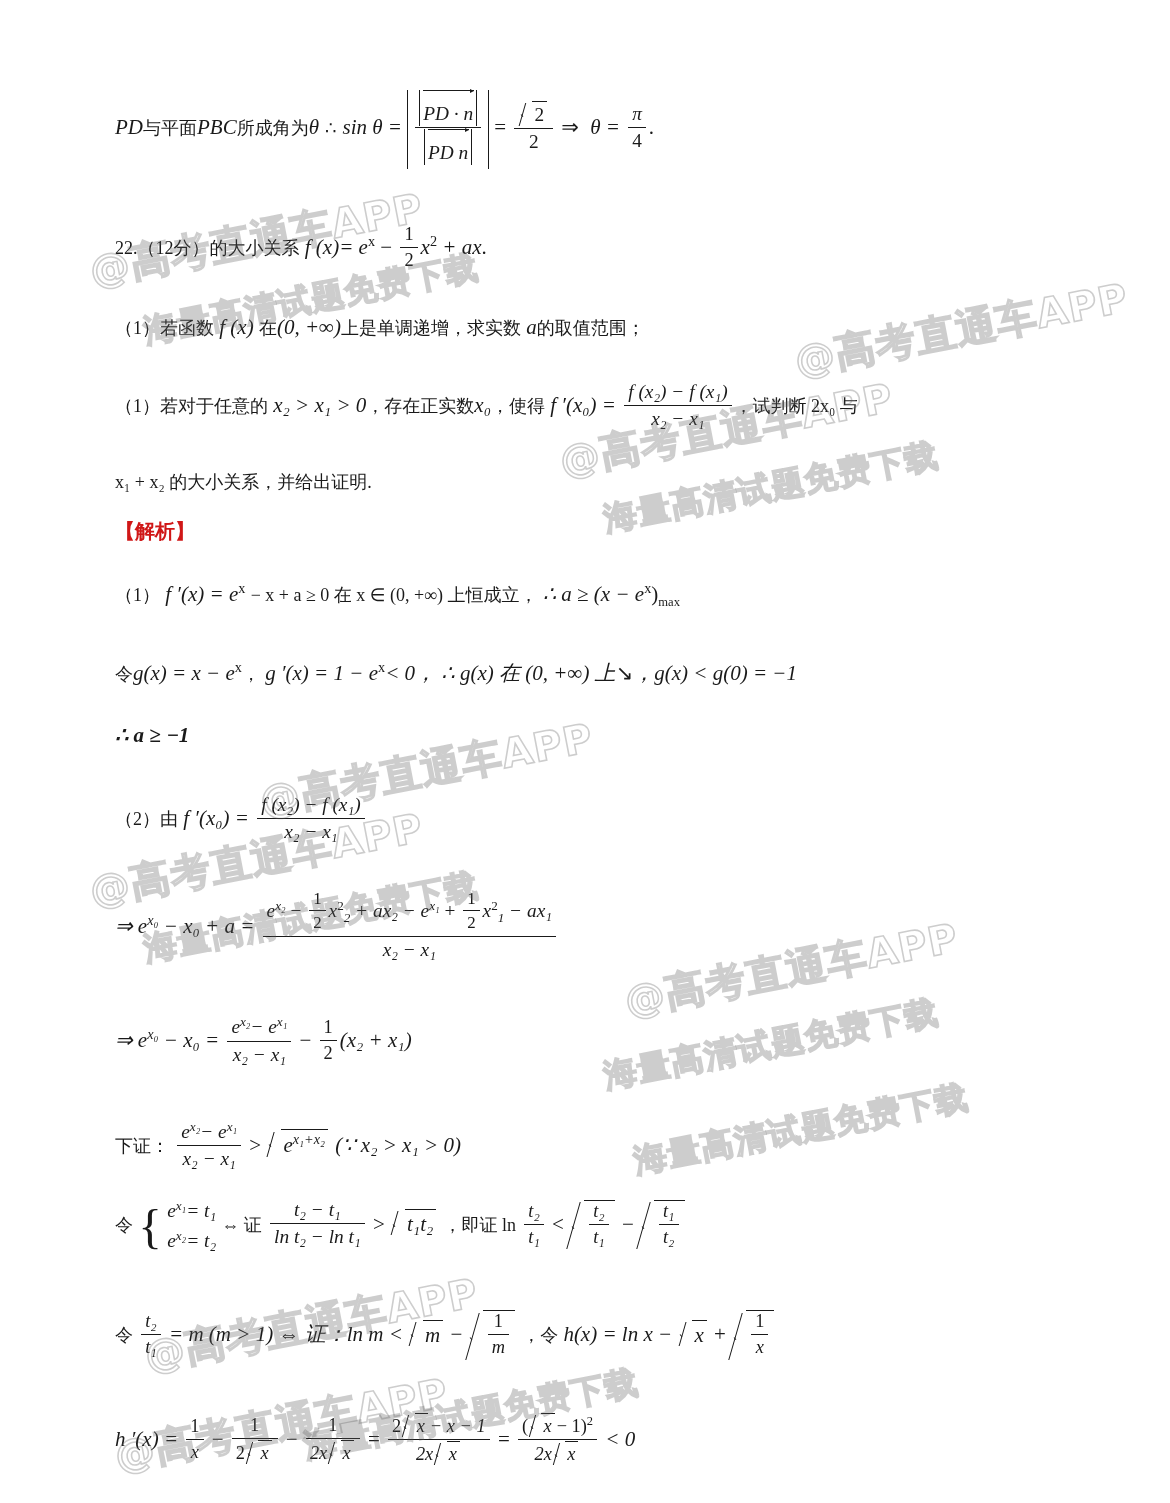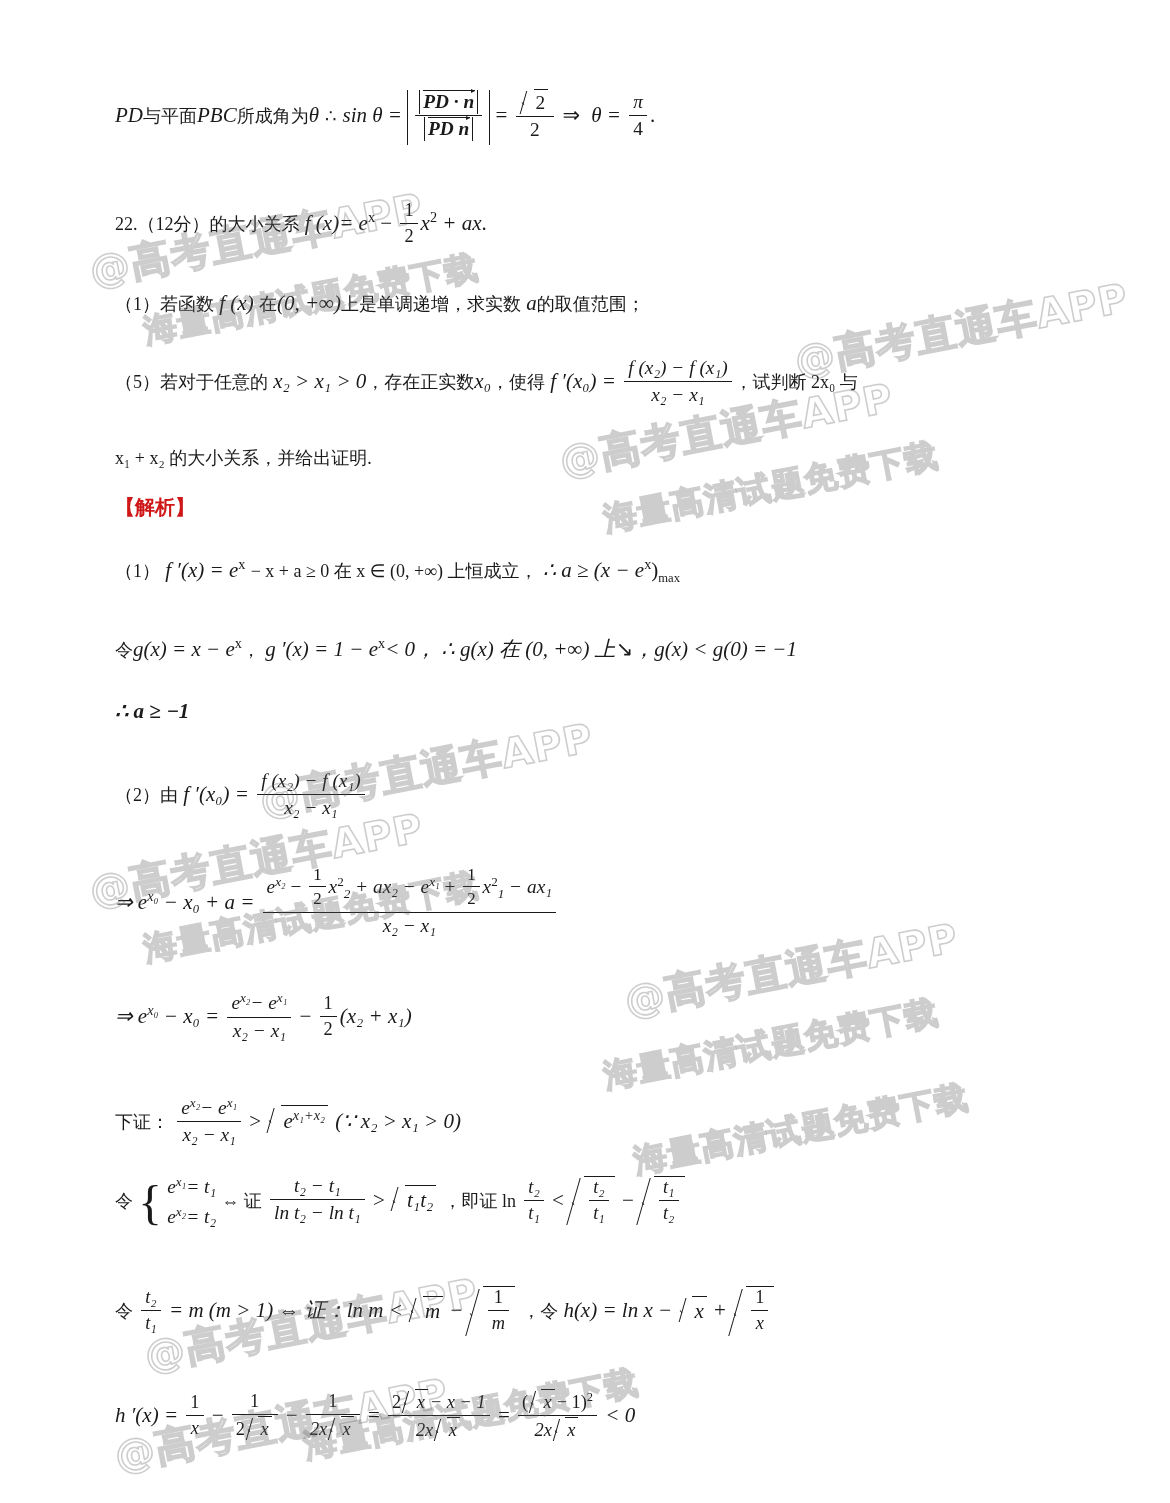--- a/index.html
+++ b/index.html
@@ -91,7 +91,7 @@
   }
 
   
-  .vec { position: relative; display: inline-block; padding-top: 0; font-weight: bold; }
+  .vec { position: relative; display: inline-block; padding-top: 12px; }
   .vec::after {
     content: "";
     position: absolute;

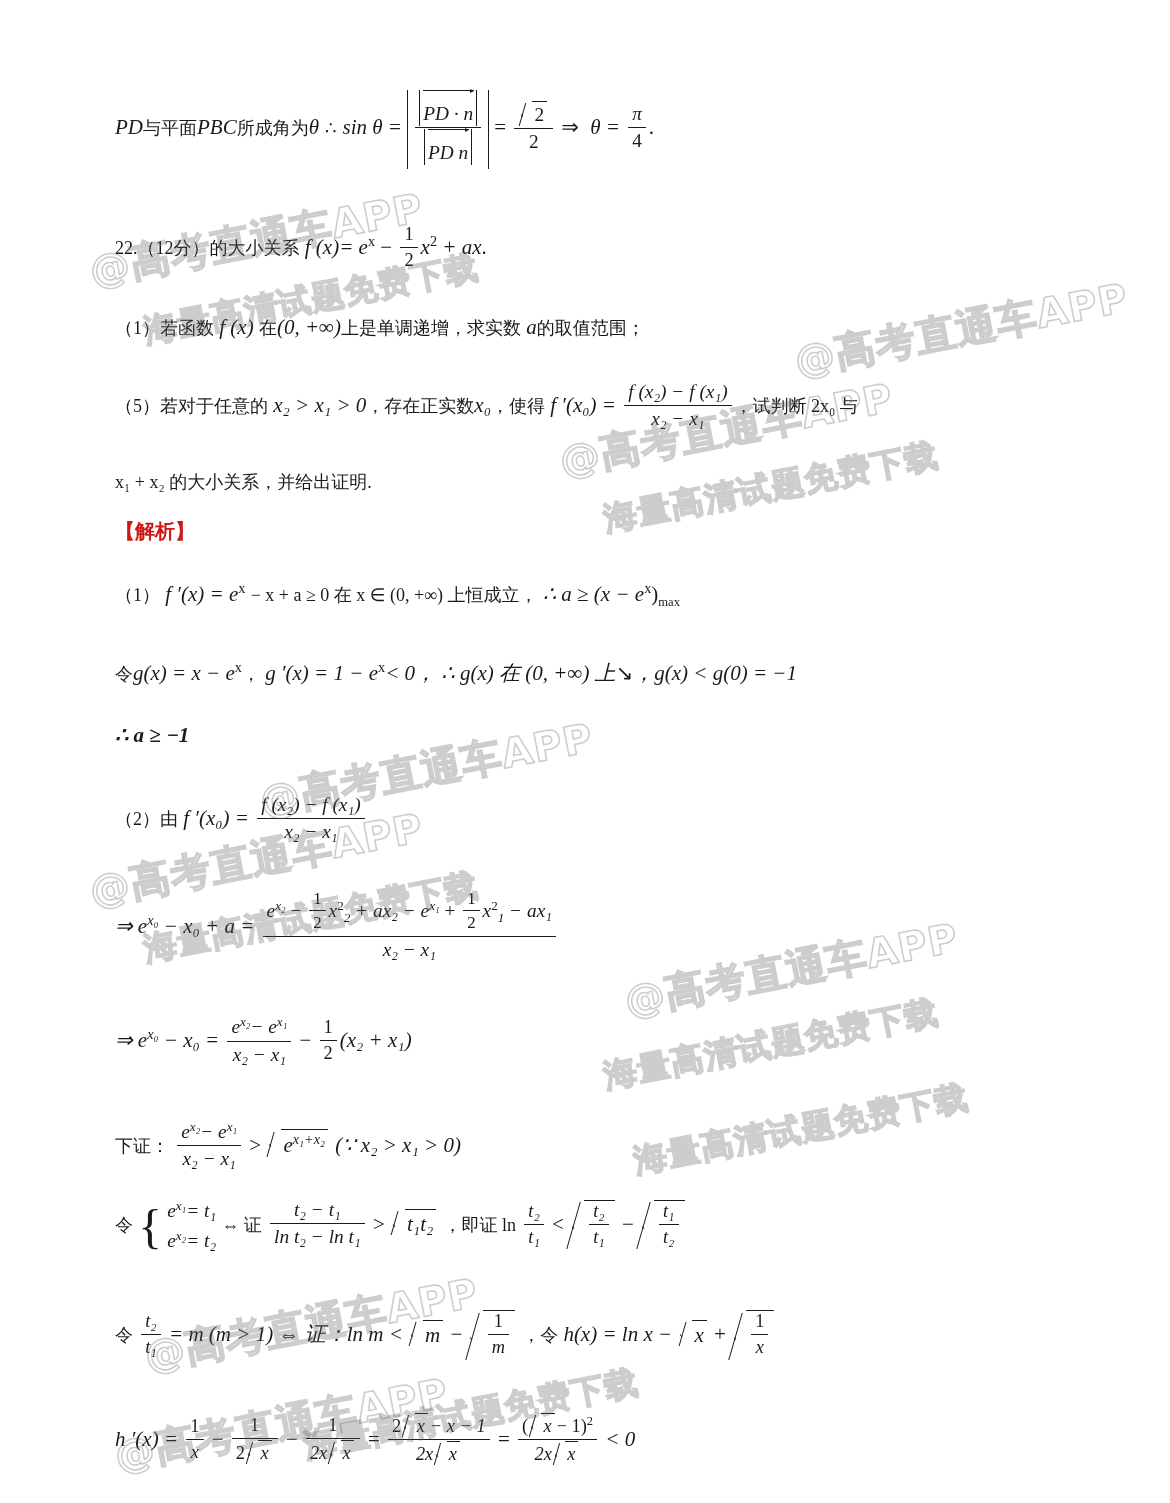--- a/index.html
+++ b/index.html
@@ -200,7 +200,7 @@
   </div>
 
   <div class="ln" style="margin-bottom:34px;">
-    <span class="cn">（5）若对于任意的</span>
+    <span class="cn">（1）若对于任意的</span>
     <span class="it">x₂ &gt; x₁ &gt; 0</span><span class="cn">，存在正实数</span><span class="it">x₀</span><span class="cn">，使得</span>
     <span class="it">f ′(x₀) =</span>
     <span class="frac">

